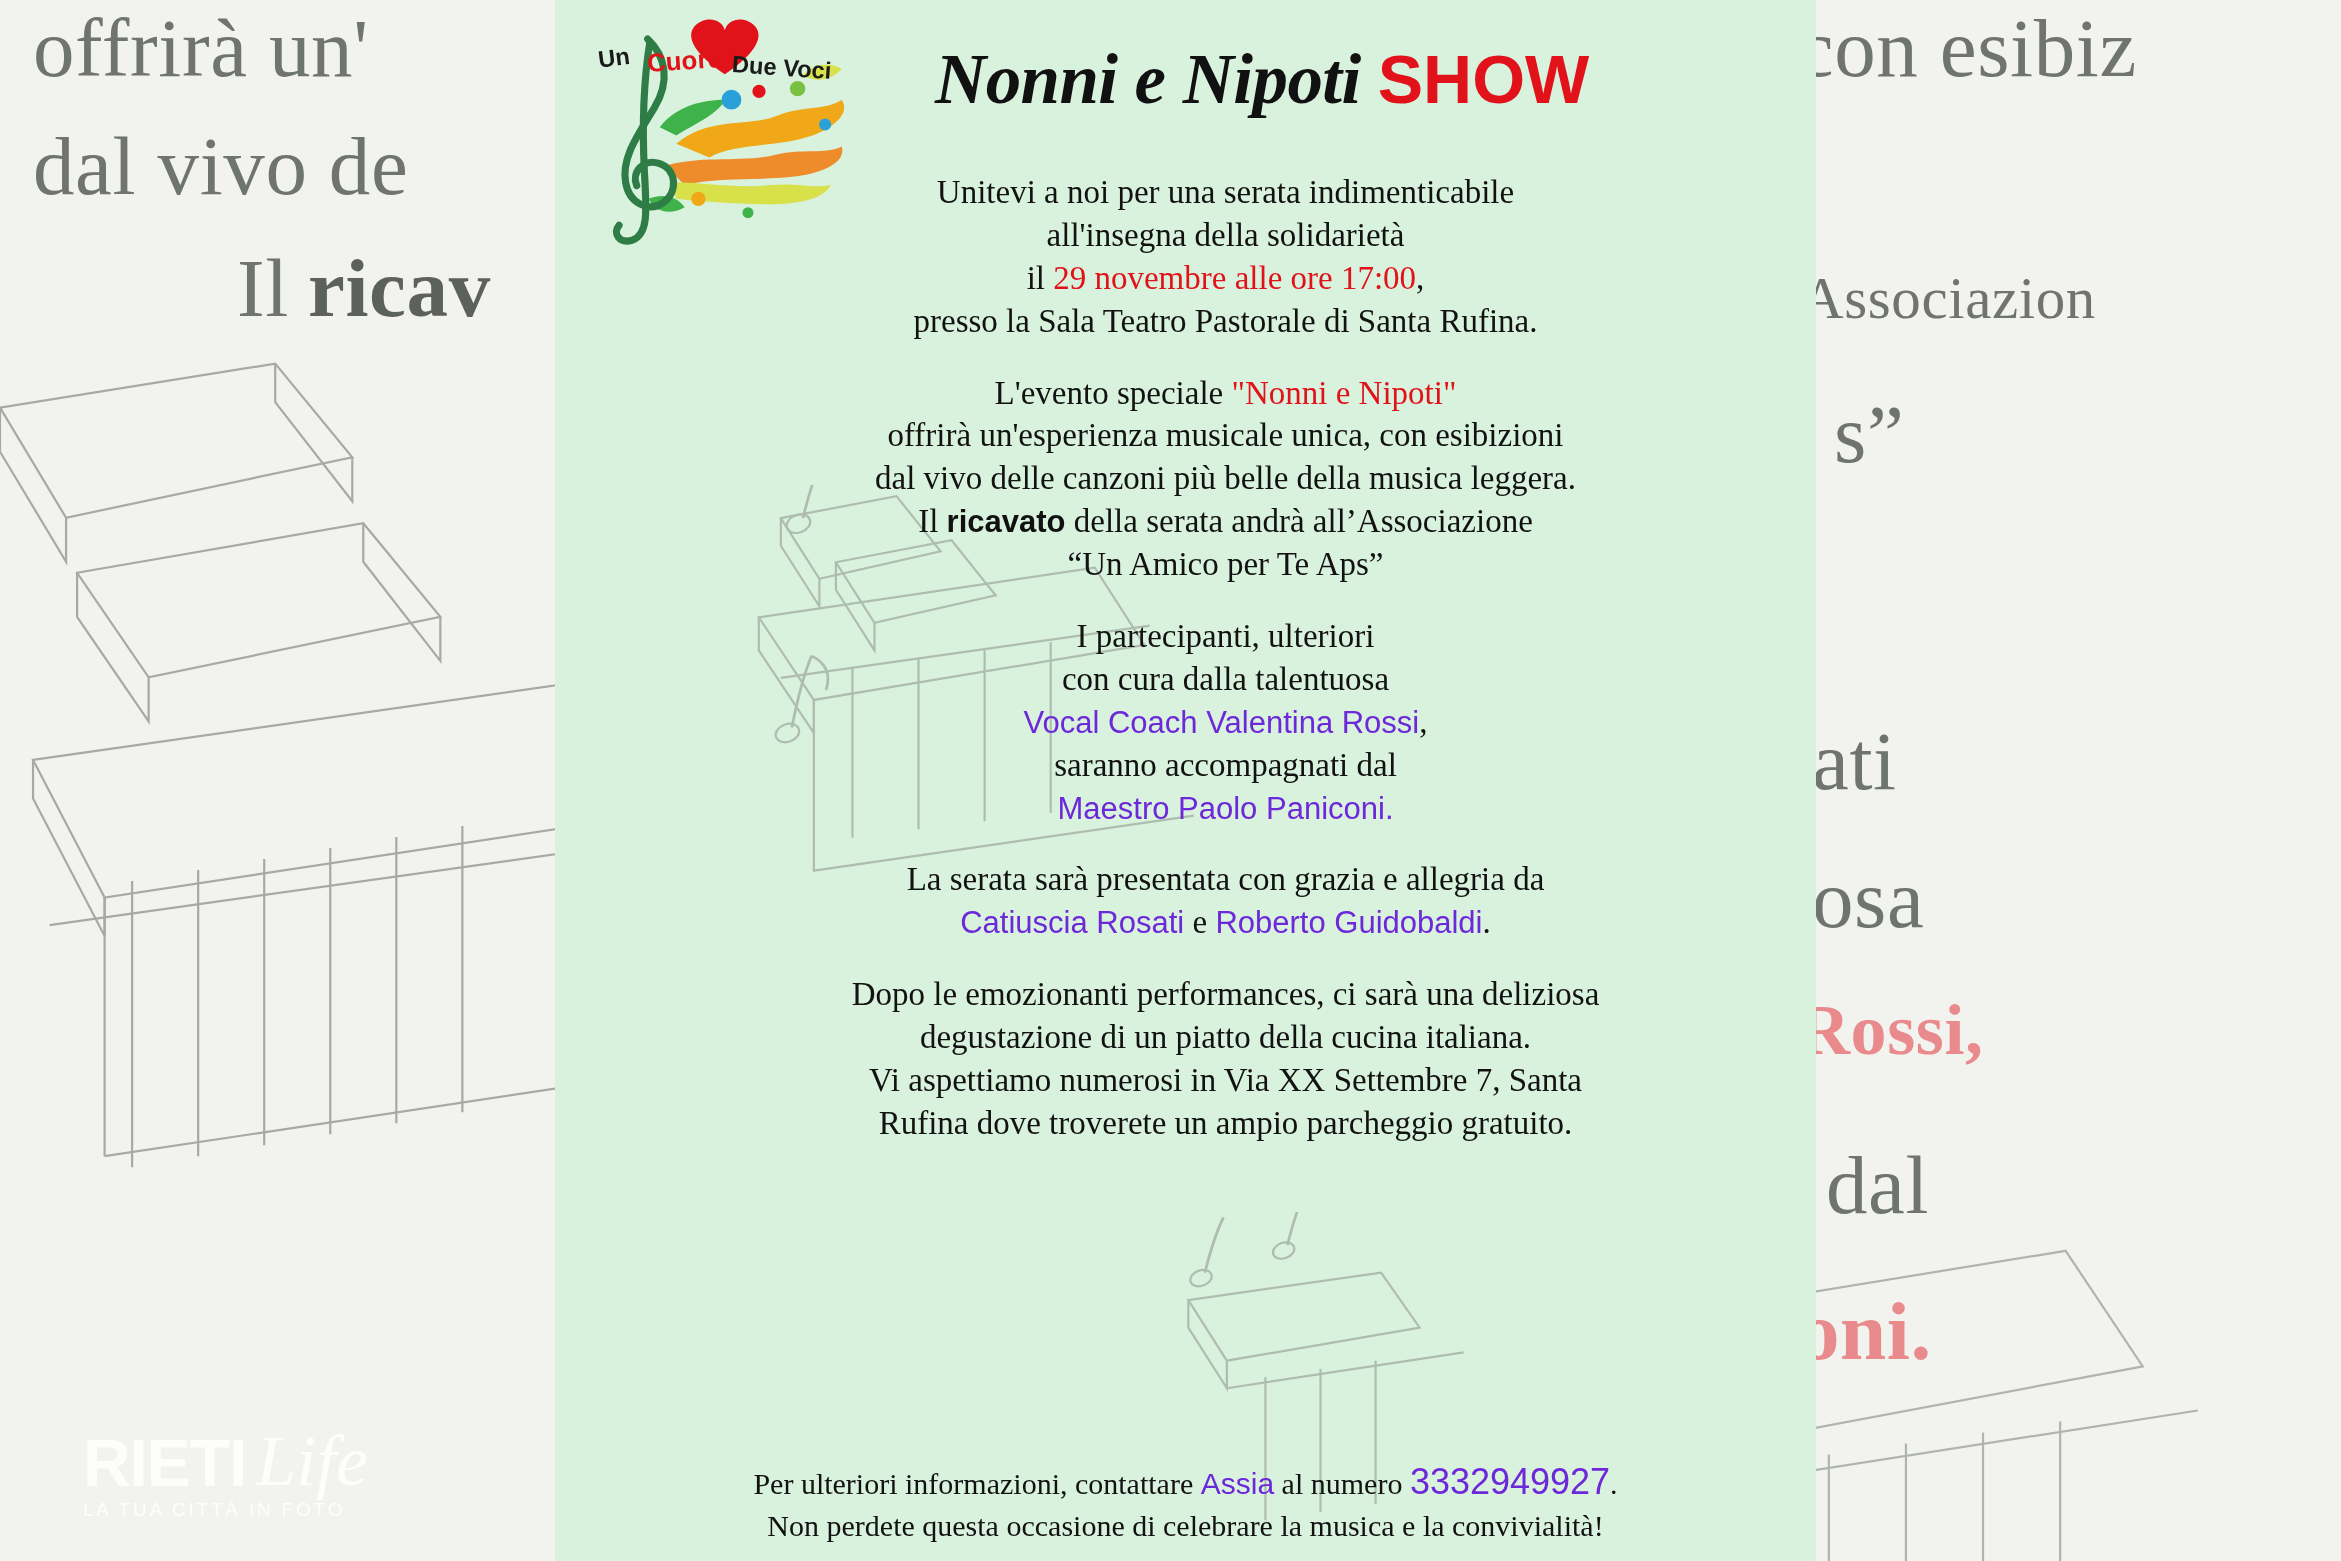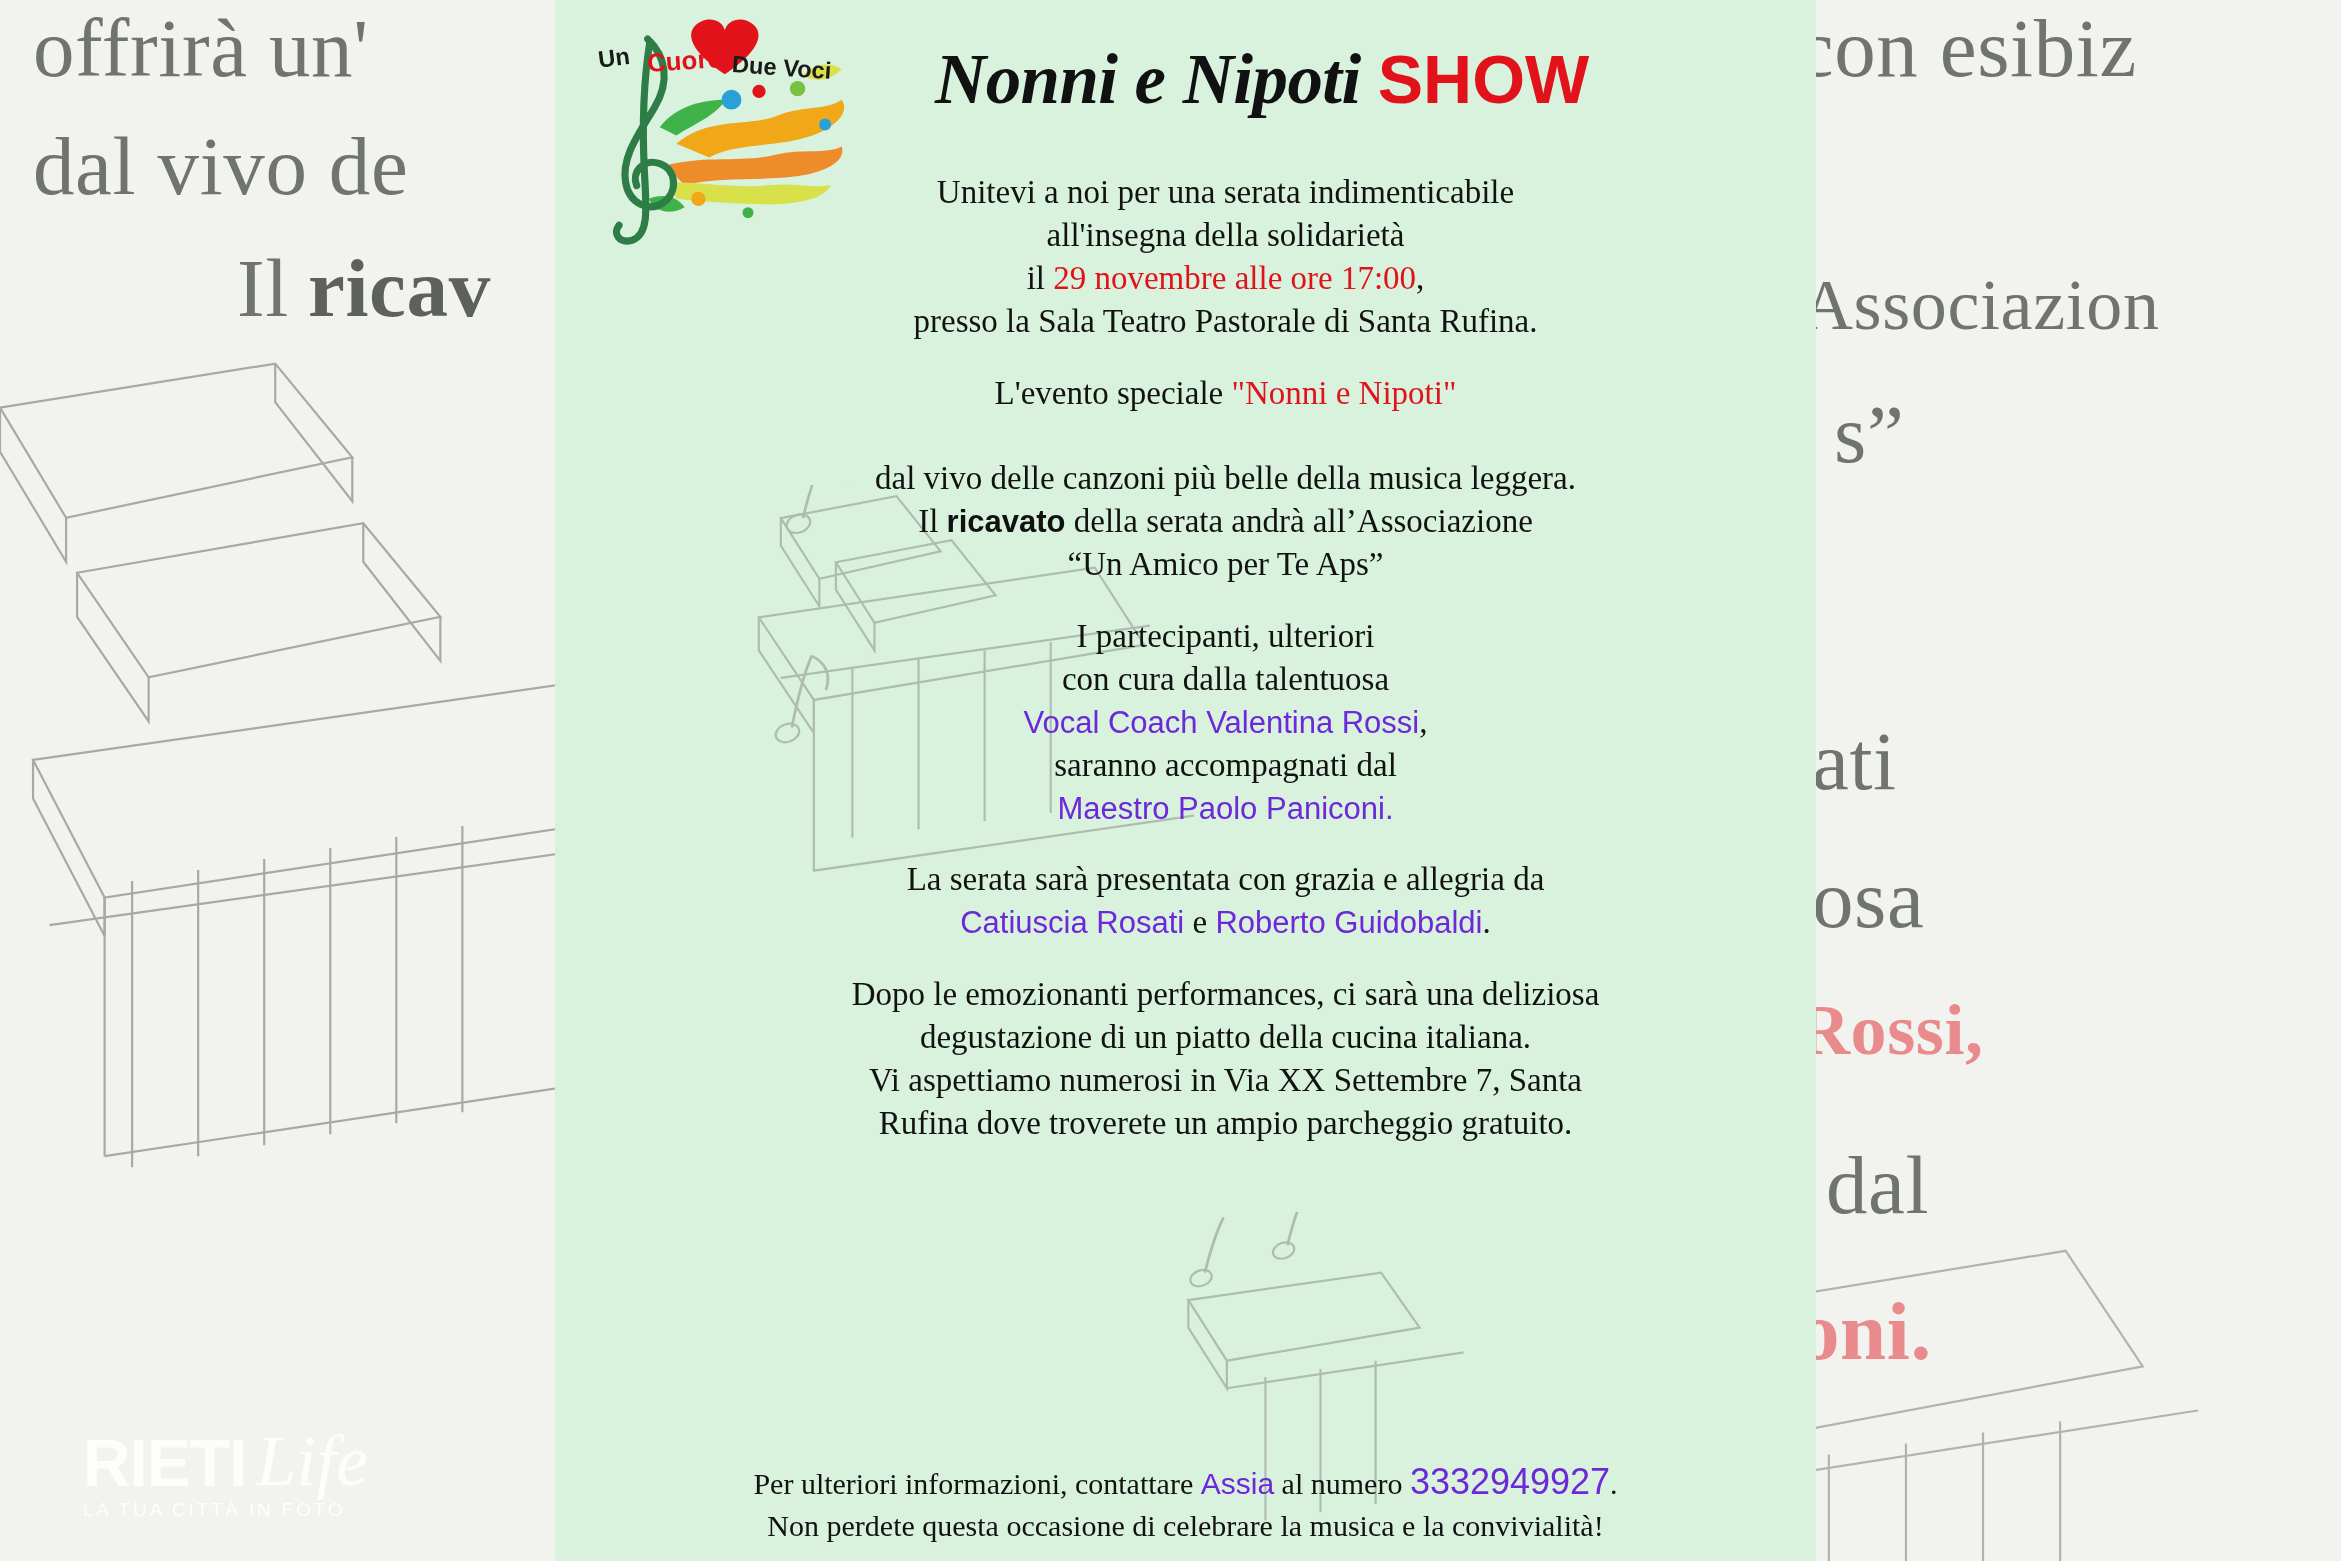--- a/index.html
+++ b/index.html
@@ -207,7 +207,7 @@
   <div class="bg-text" style="left:308px; top:240px; font-size:83px; font-weight:bold; color:#5d615d;">ricav</div>
 
   <div class="bg-text" style="left:1754px; top:0px; font-size:83px;">, con esibiz</div>
-  <div class="bg-text" style="left:1801px; top:264px; font-size:72px;">Associazion</div>
+  <div class="bg-text" style="left:1801px; top:264px; font-size:59px;">Associazion</div>
   <div class="bg-text" style="left:1834px; top:386px; font-size:83px;">s”</div>
   <div class="bg-text" style="left:1812px; top:713px; font-size:83px;">ati</div>
   <div class="bg-text" style="left:1812px; top:851px; font-size:83px;">osa</div>

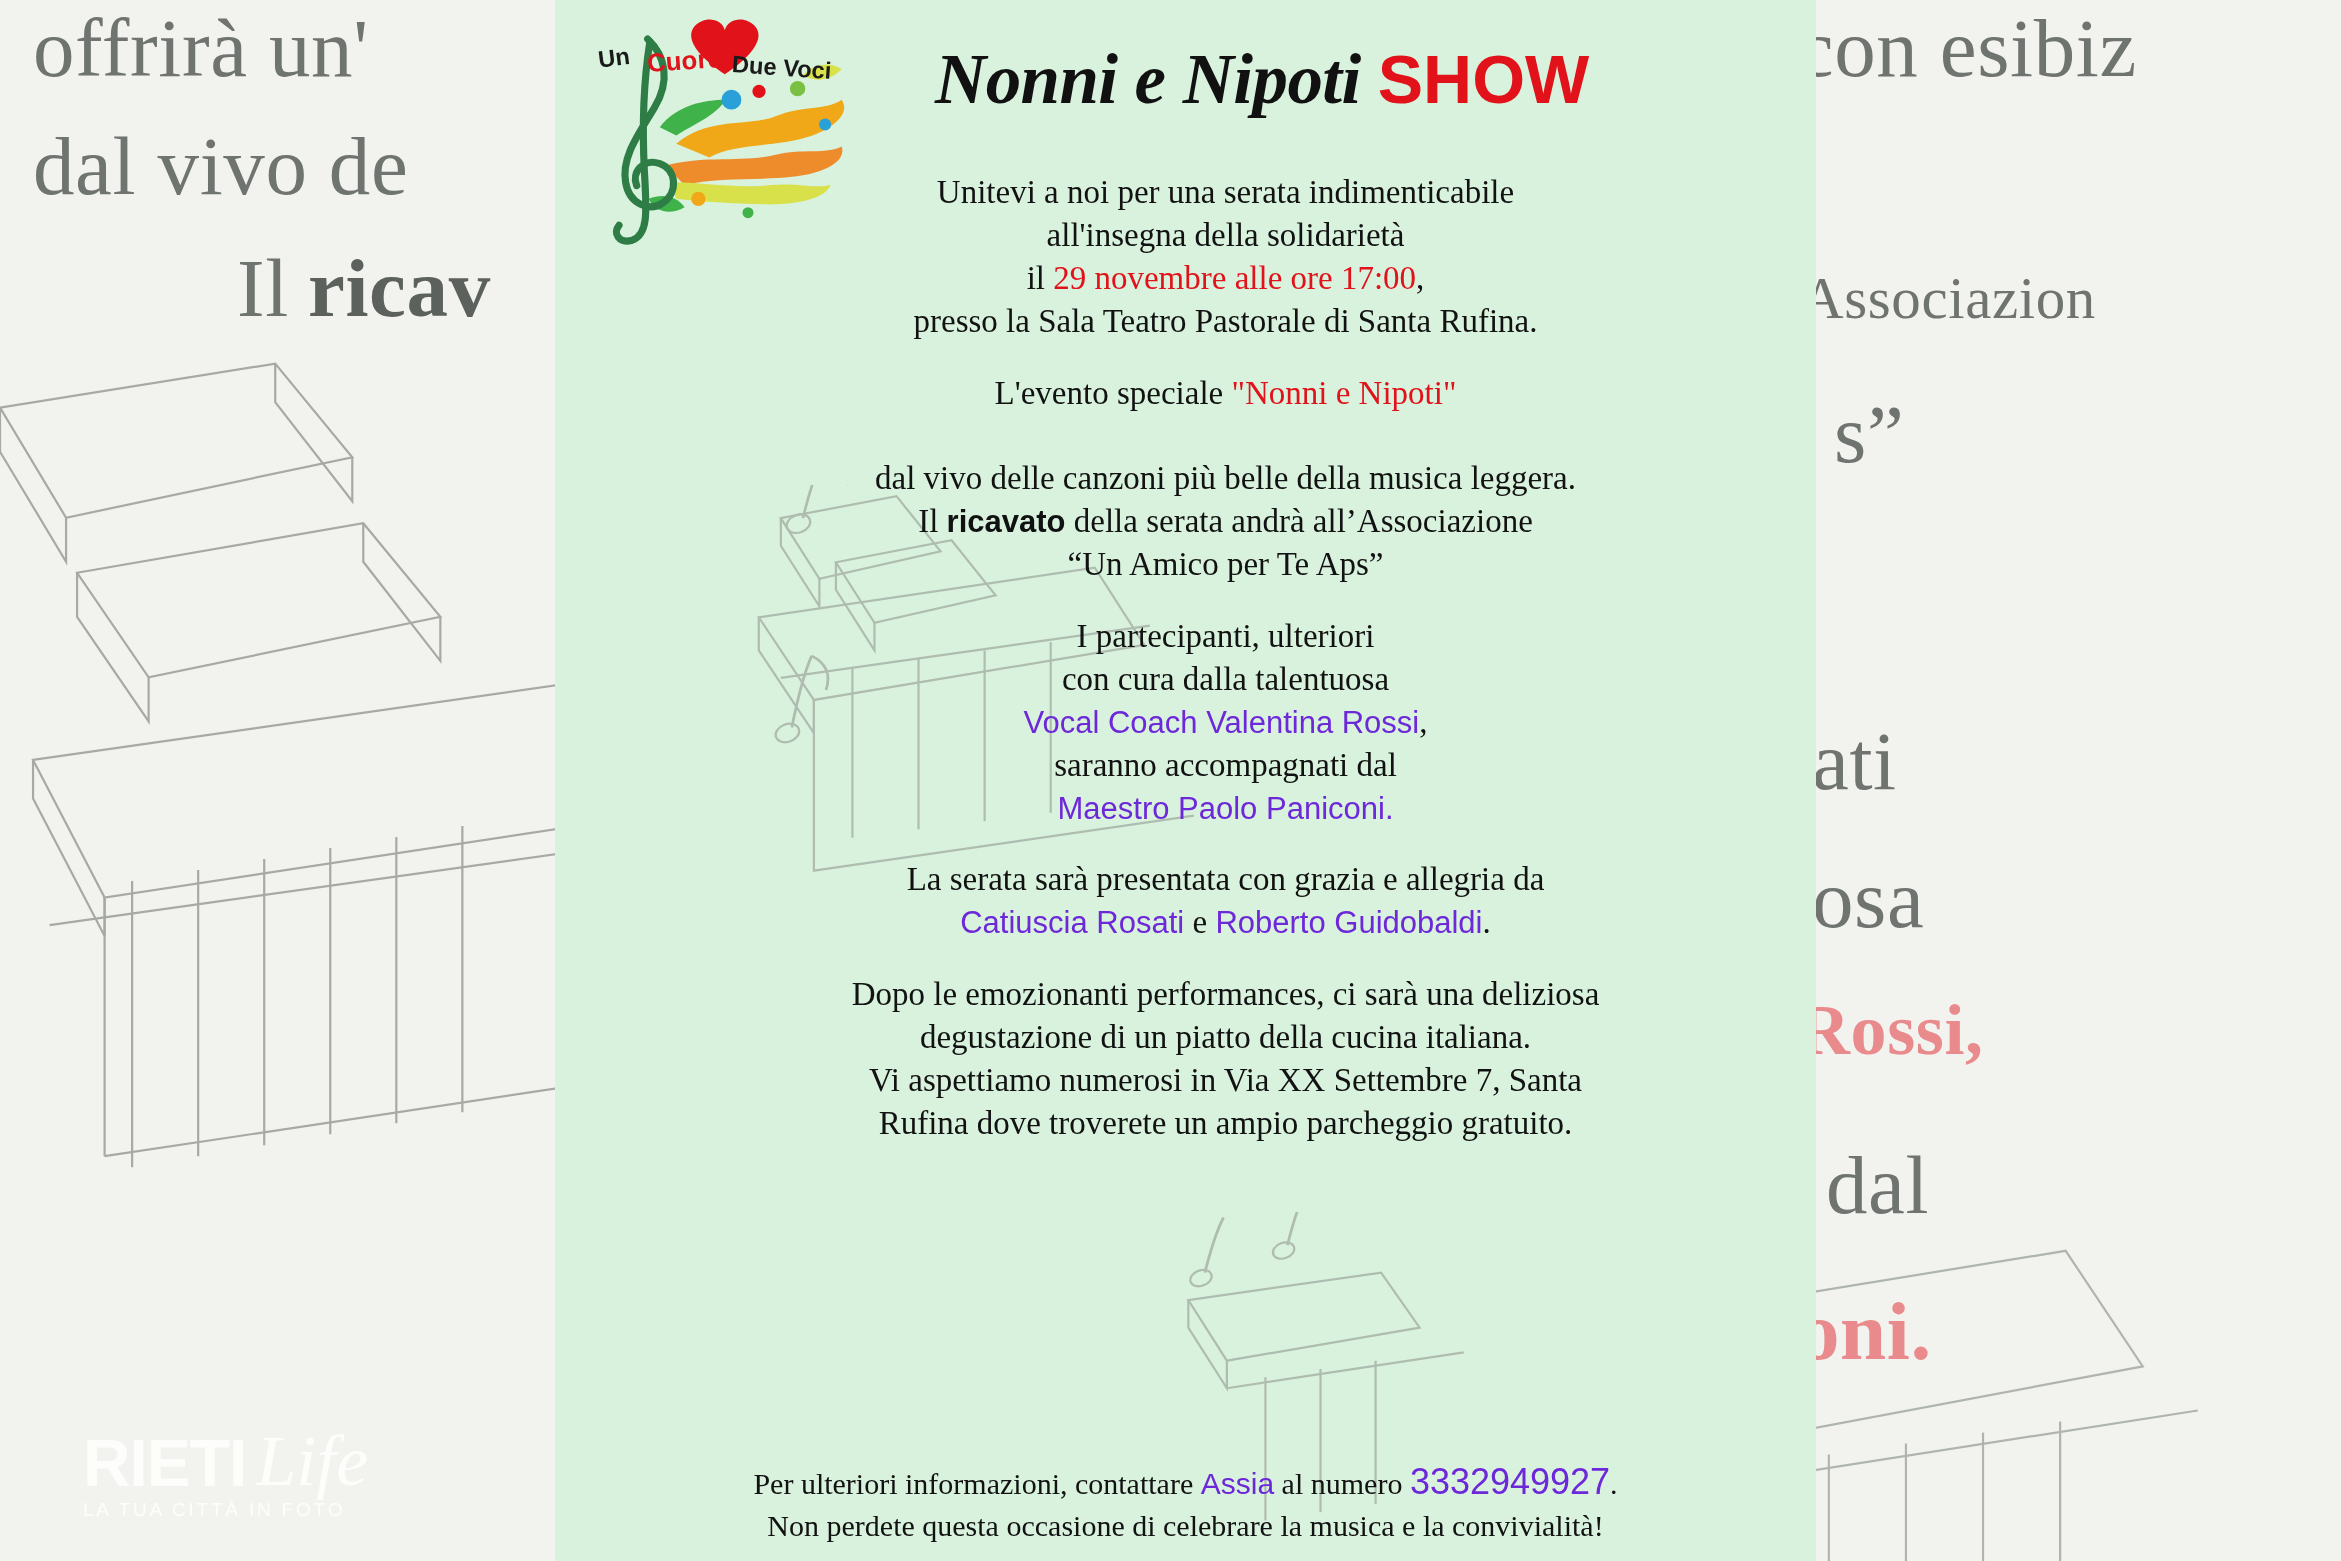--- a/index.html
+++ b/index.html
@@ -325,7 +325,7 @@
 
       <p class="para">
         <span>L'evento speciale </span><span class="red">"Nonni e Nipoti"</span><br>
-        <br>
+        <span>offrirà un'esperienza musicale unica, con esibizioni</span><br>
         <span>dal vivo delle canzoni più belle della musica leggera.</span><br>
         <span>Il </span><span class="black-bold-sans">ricavato</span><span> della serata andrà all’Associazione</span><br>
         <span>“Un Amico per Te Aps”</span>

